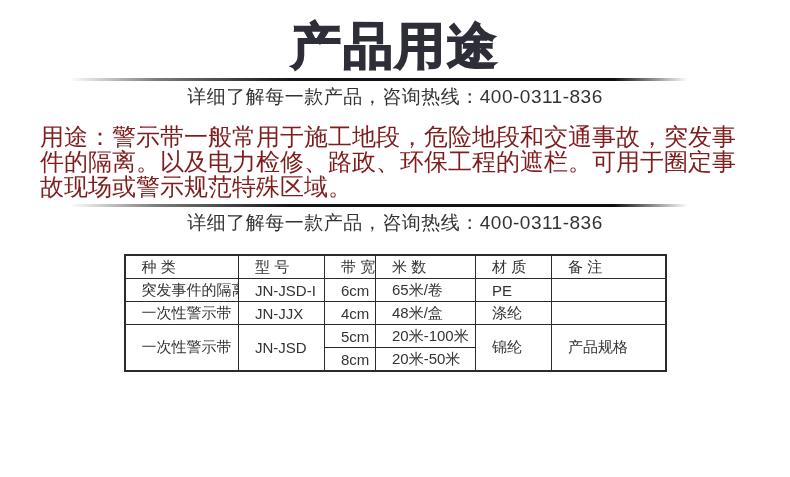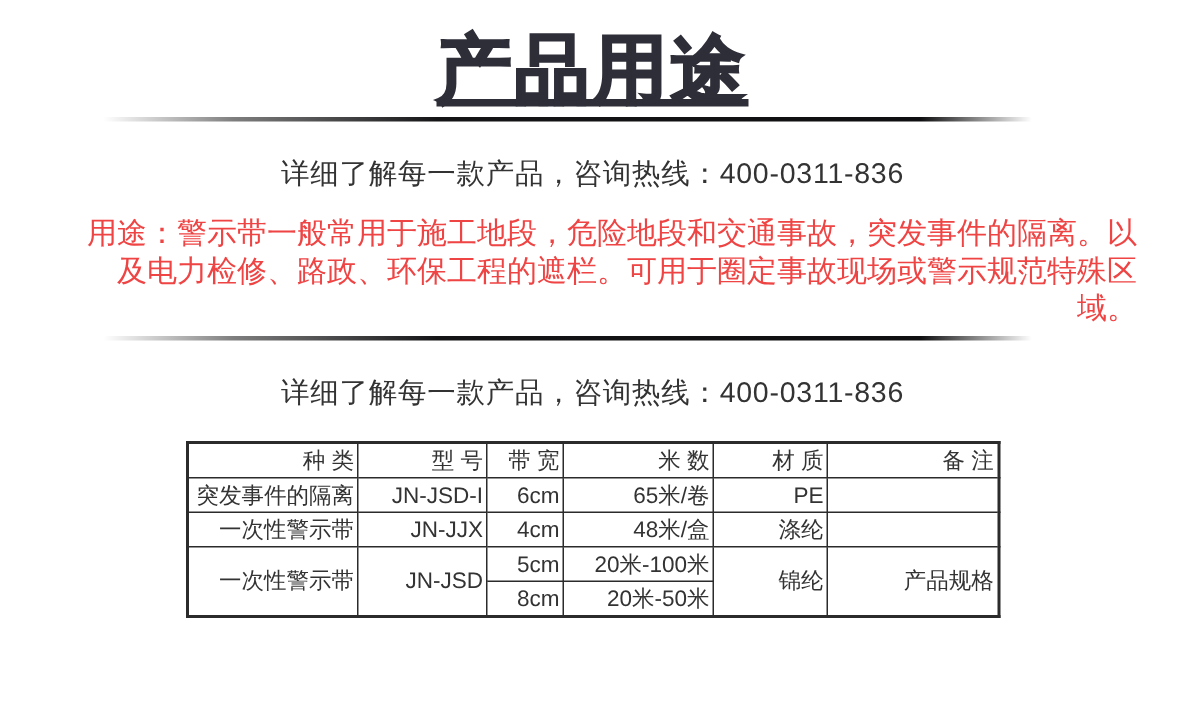--- a/index.html
+++ b/index.html
@@ -24,7 +24,6 @@
     font-weight: 900;
     letter-spacing: 2px;
     color: #2e2e38;
-    text-decoration: underline;
     -webkit-text-stroke: 1.5px #2e2e38;
   }
   .big-title.first { margin-top: 19px; }

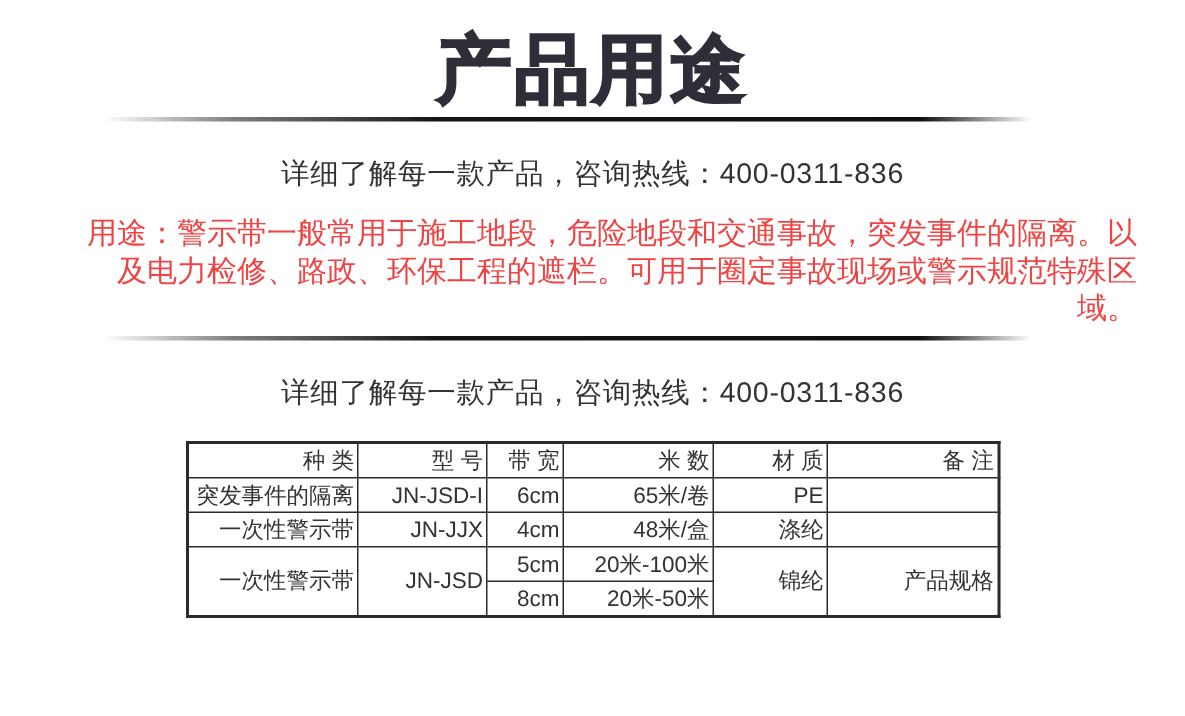--- a/index.html
+++ b/index.html
@@ -41,7 +41,7 @@
       rgba(15,15,17,0) 100%);
   }
   .subtitle {
-    margin-top: 24px;
+    margin-top: 4px;
     text-align: center;
     font-size: 19px;
     line-height: 23px;

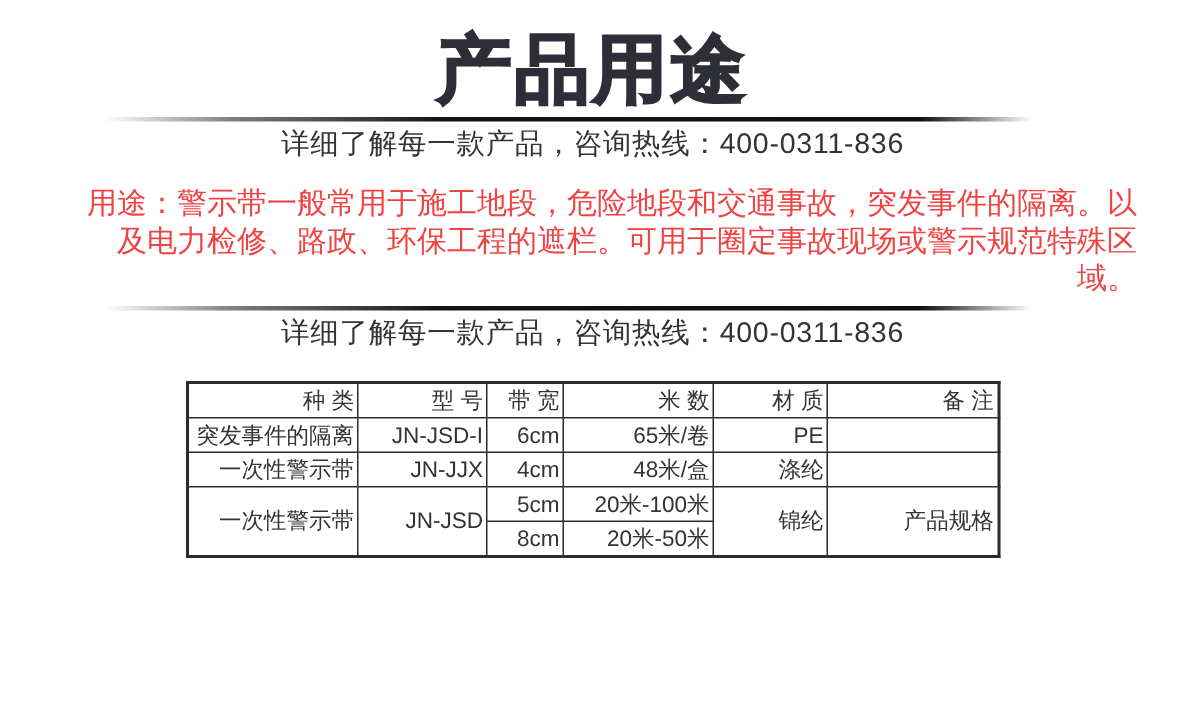--- a/index.html
+++ b/index.html
@@ -51,11 +51,10 @@
   .desc {
     width: 718px;
     margin: 16px 0 0 40px;
-    font-size: 20px;
+    font-size: 24px;
     line-height: 25px;
-    color: #ef4444;
+    color: #7f1d1d;
     word-break: break-all;
-    text-align: right;
   }
   table.spec-table {
     width: 541px;

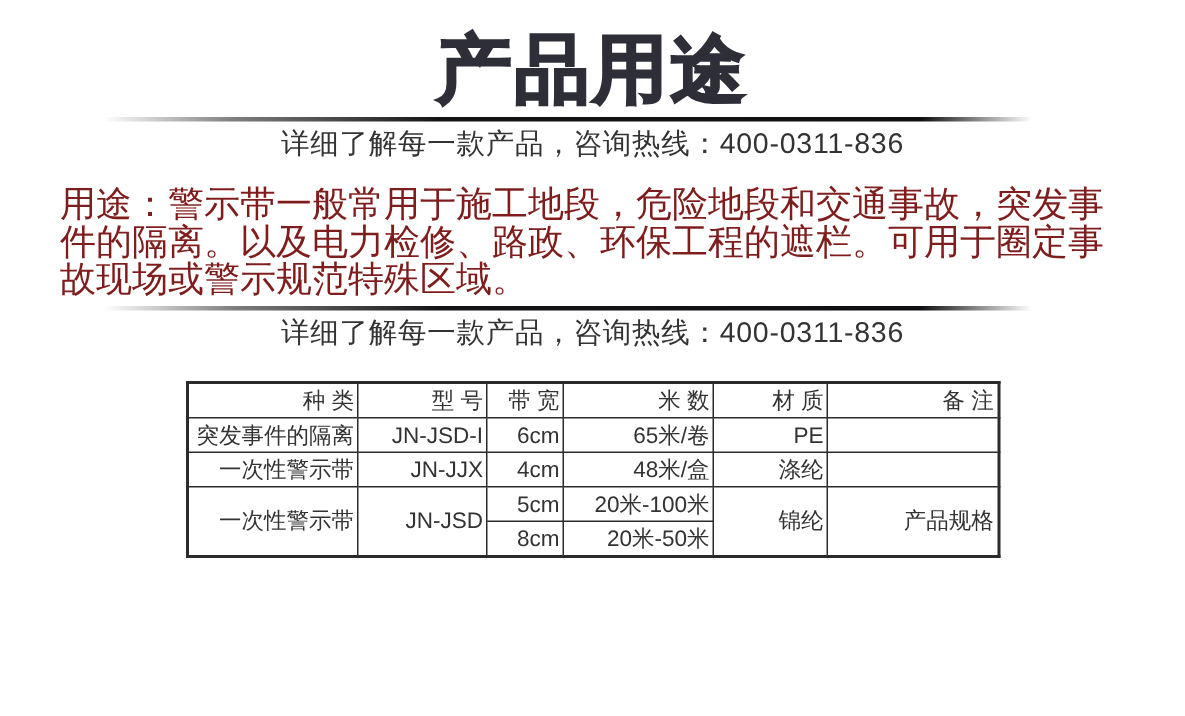--- a/index.html
+++ b/index.html
@@ -67,10 +67,10 @@
   table.spec-table td {
     border: 1px solid #2b2b2b;
     height: 22px;
-    padding: 0 2px;
+    padding: 0 16px;
     font-size: 15px;
     font-weight: normal;
-    text-align: right;
+    text-align: left;
     vertical-align: middle;
     color: #333333;
     overflow: hidden;

